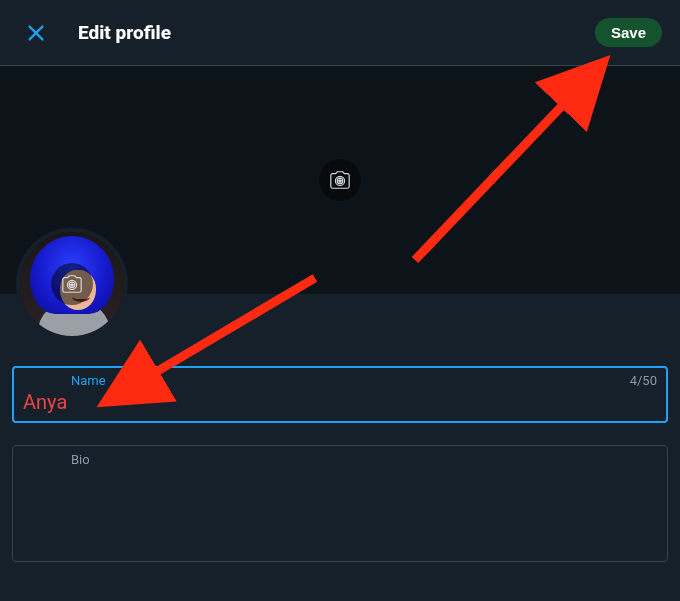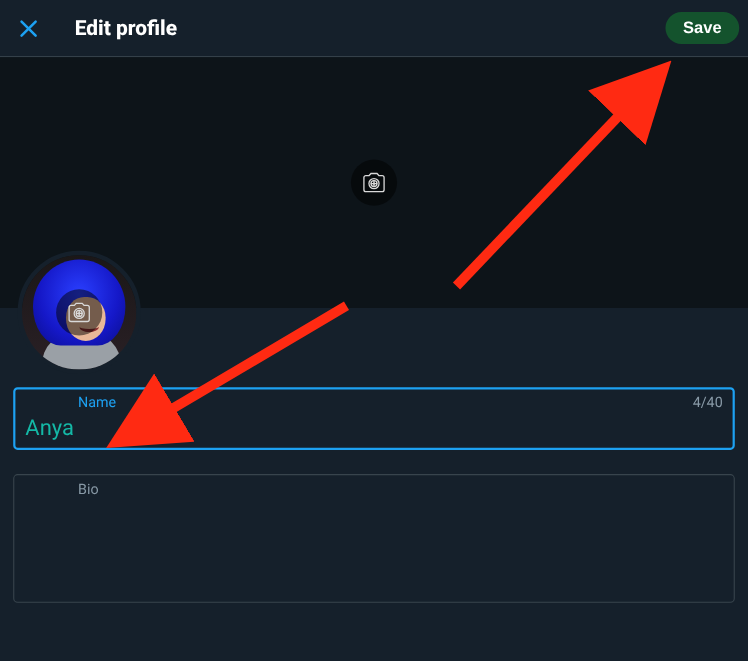--- a/index.html
+++ b/index.html
@@ -19,8 +19,8 @@
     .header {
       display: flex;
       align-items: center;
-      height: 52px;
-      padding: 0 8px;
+      height: 66px;
+      padding: 0 18px;
       border-bottom: 1px solid #38444d;
     }
     .close-btn {

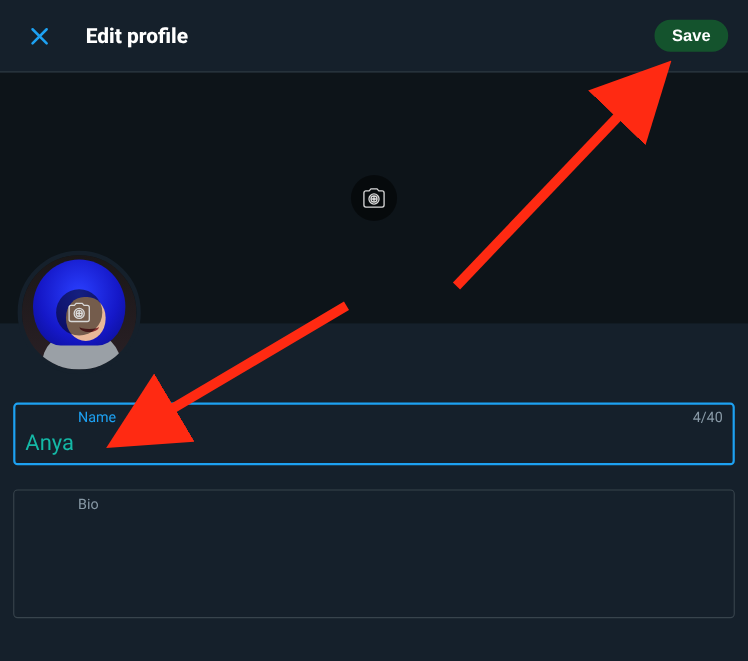--- a/index.html
+++ b/index.html
@@ -251,7 +251,7 @@
   <div class="field focused">
     <div class="field-header">
       <span class="field-label">Name</span>
-      <span class="field-count">4/40</span>
+      <span class="field-count">4/50</span>
     </div>
     <input class="field-input" value="Anya" style="">
   </div>

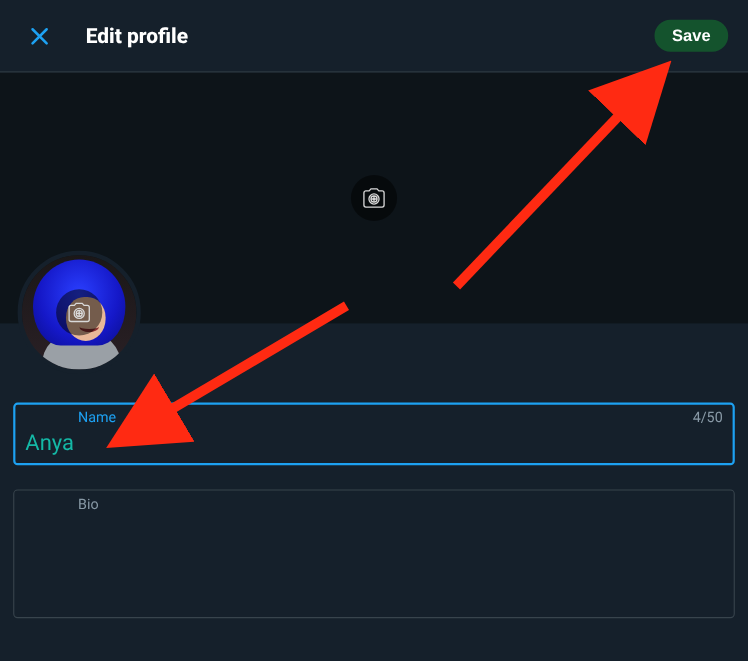--- a/index.html
+++ b/index.html
@@ -179,7 +179,7 @@
       background: transparent;
       border: none;
       outline: none;
-      color: #14b8a6;
+      color: #ef4444;
       font-size: 20px;
       width: 100%;
       font-family: inherit;

